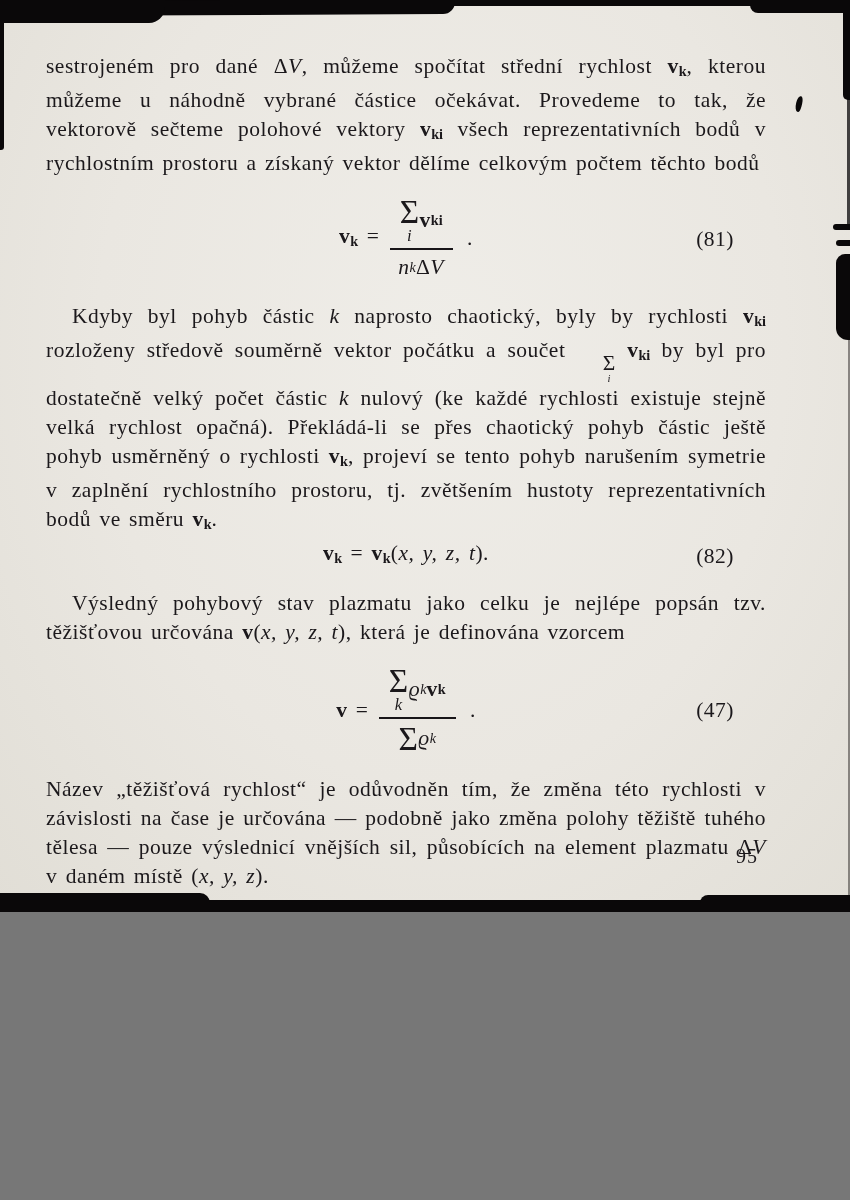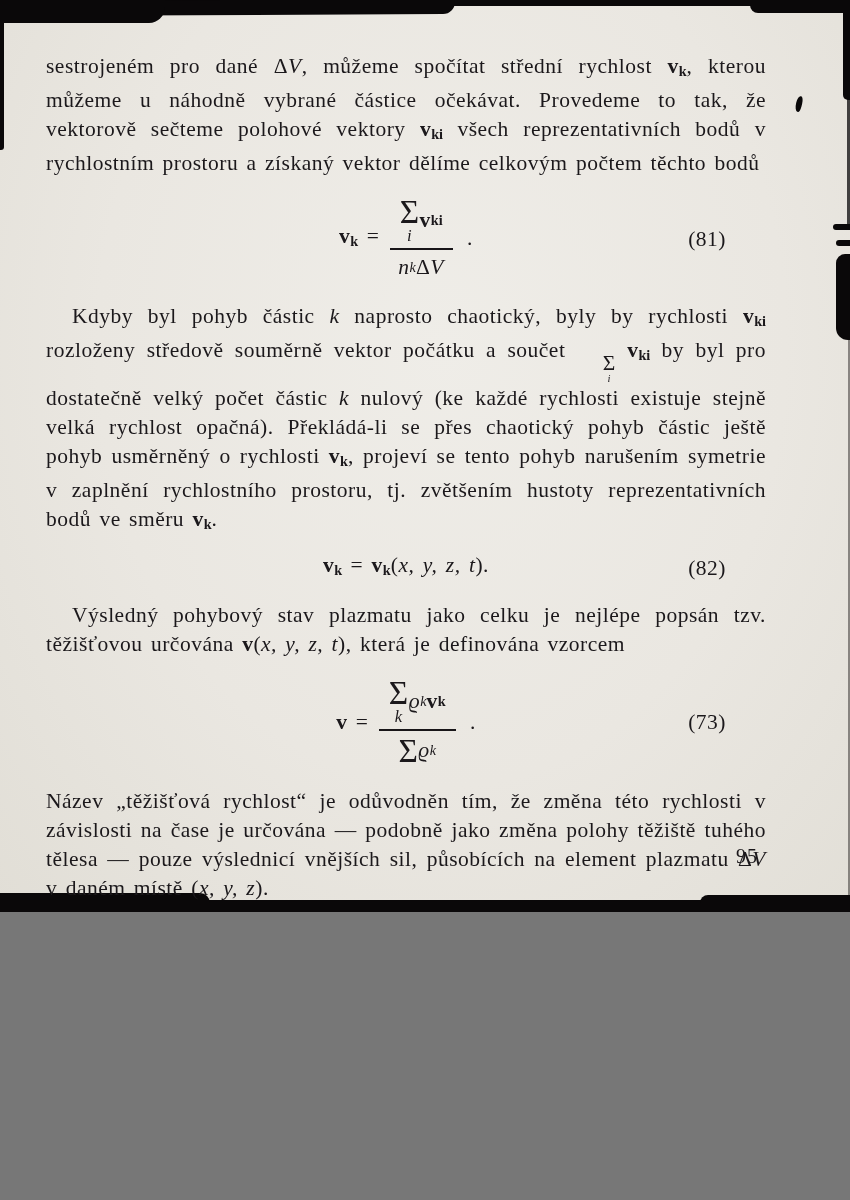--- a/index.html
+++ b/index.html
@@ -41,7 +41,7 @@
     padding:0 10px 3px; border-bottom:2.5px solid #181518;
   }
   .frac-den { display:flex; align-items:center; justify-content:center; padding-top:3px; }
-  .eq-label { position:absolute; right:40px; top:50%; transform:translateY(-50%); }
+  .eq-label { position:absolute; right:32px; top:50%; transform:translateY(-50%); }
 
   .page-number { position:absolute; right:92px; bottom:44px; font-size:20px; letter-spacing:1px; }
 

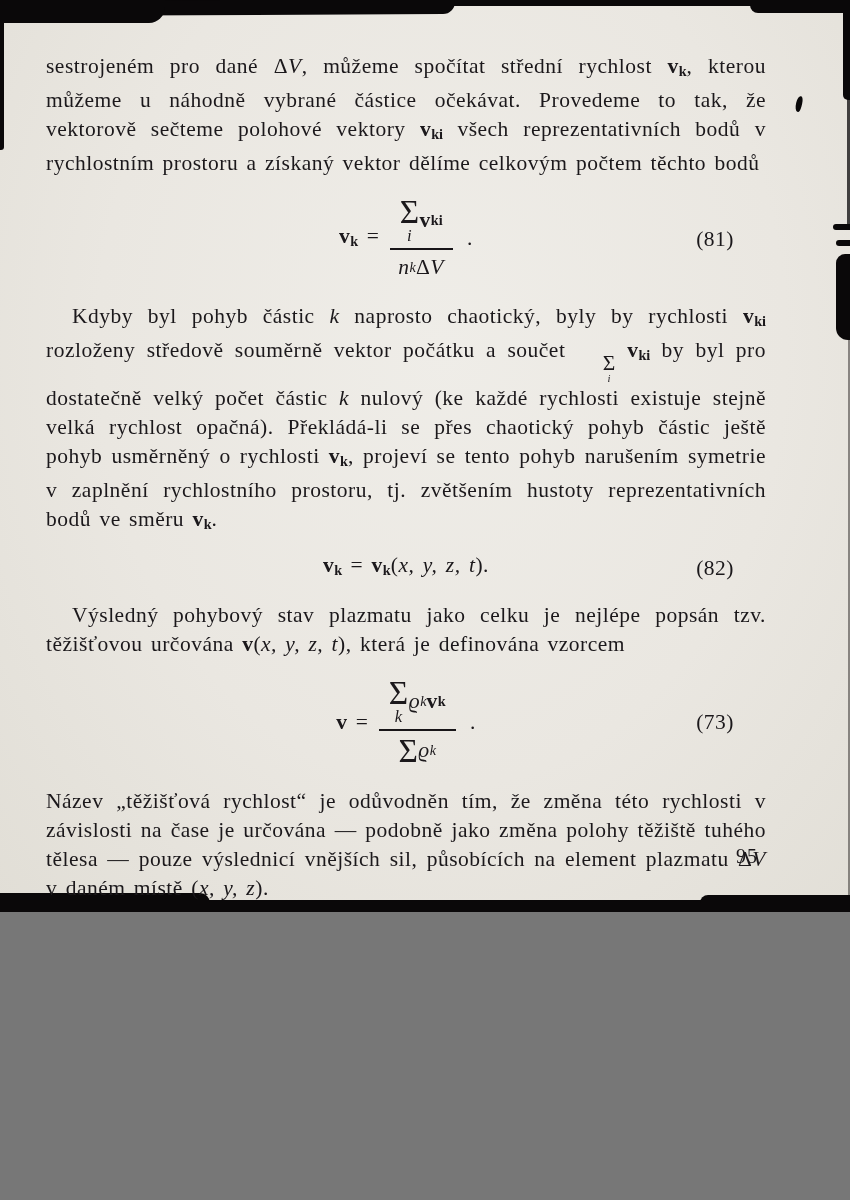--- a/index.html
+++ b/index.html
@@ -31,7 +31,7 @@
   .underset .u-sub { font-size:0.5em; font-style:italic; line-height:1; }
 
   .equation { position:relative; text-align:center; margin:18px 0 20px; }
-  .equation.simple { margin:12px 0 16px; }
+  .equation.simple { margin:0 0 16px; }
   .eq-body { display:inline-block; vertical-align:middle; }
   .eq-lhs { display:inline-block; vertical-align:middle; }
   .eq-tail { display:inline-block; vertical-align:middle; margin-left:4px; }

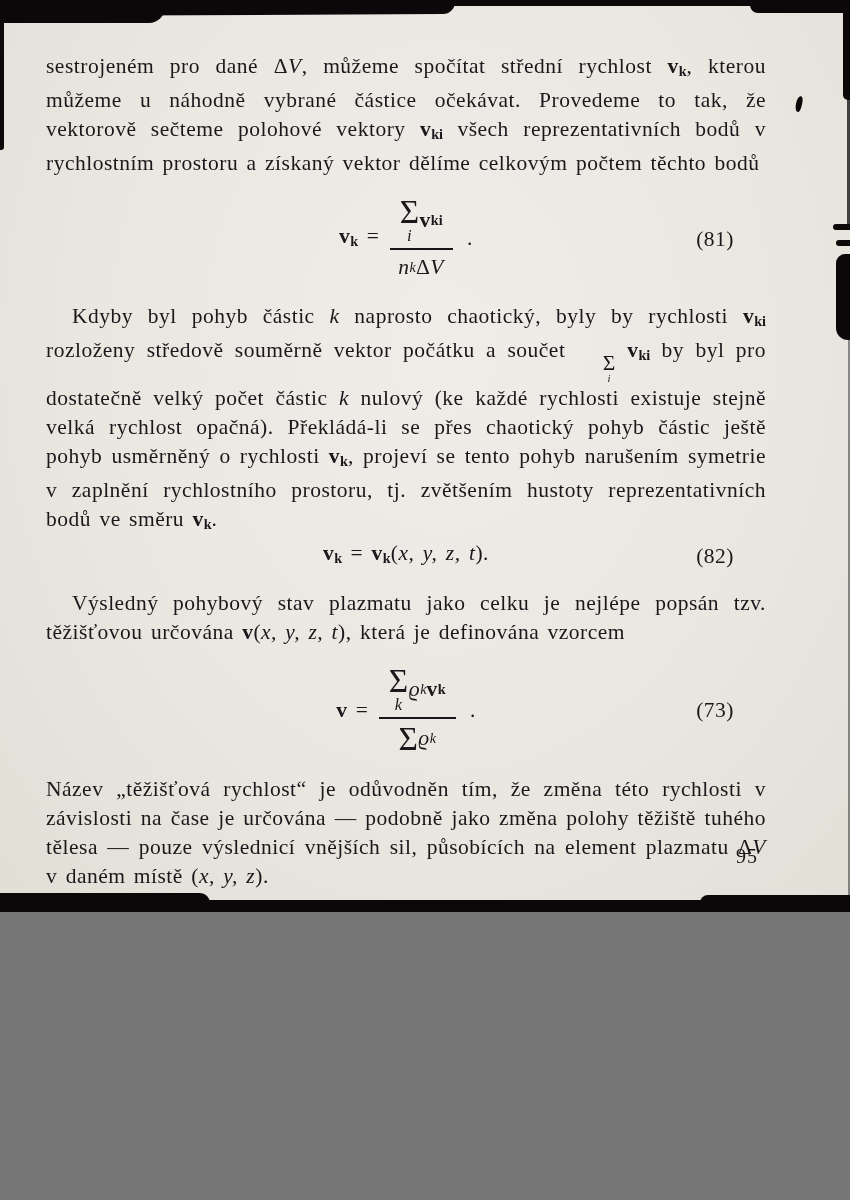--- a/index.html
+++ b/index.html
@@ -151,7 +151,7 @@
         </span>
         <span class="eq-tail">.</span>
       </span>
-      <span class="eq-label">(73)</span>
+      <span class="eq-label">(47)</span>
     </div>
 
     <p class="para"><span>Název „těžišťová rychlost“ je odůvodněn tím, že změna této rychlosti v závislosti na čase je určována — podobně jako změna polohy těžiště tuhého tělesa — pouze výslednicí vnějších sil, působících na element plazmatu Δ</span><span class="it">V</span><span> v daném místě (</span><span class="it">x, y, z</span><span>).</span></p>

